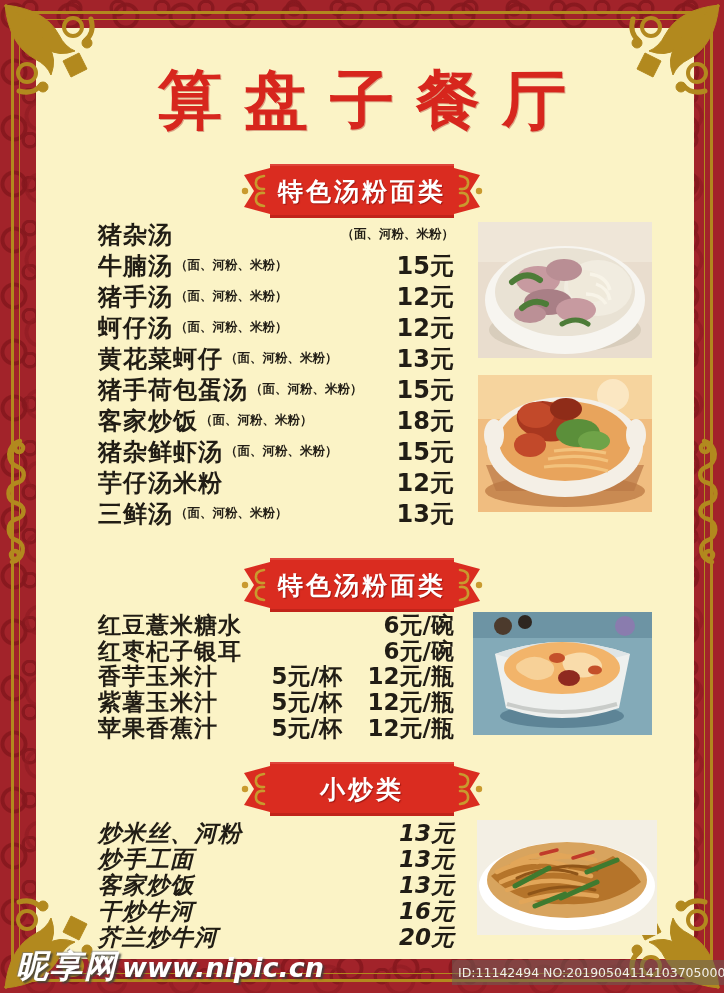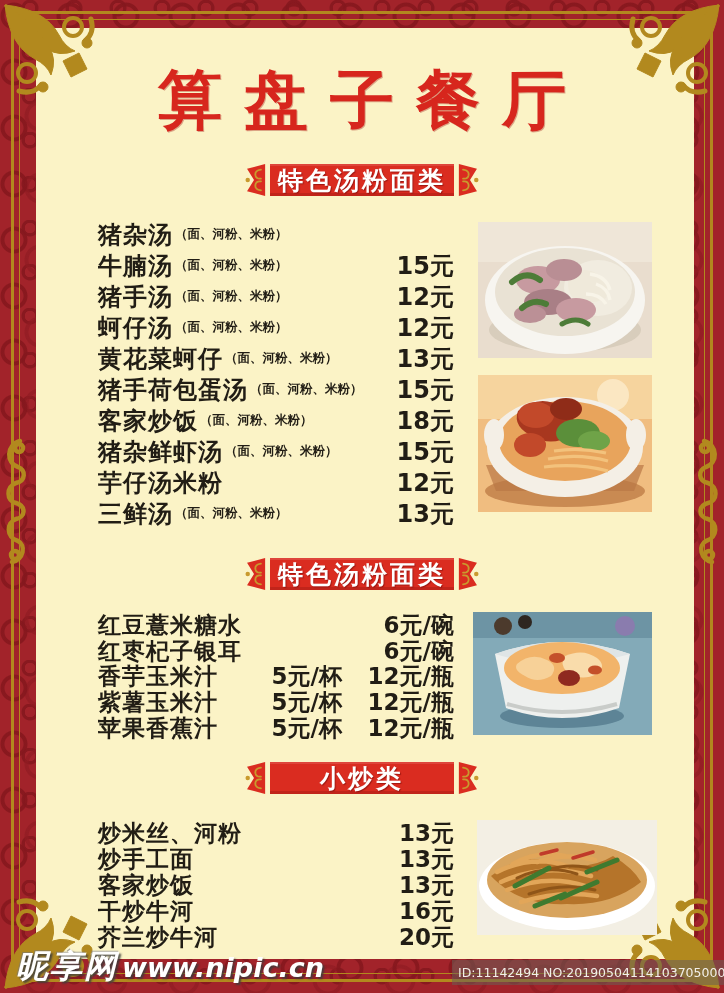--- a/index.html
+++ b/index.html
@@ -47,7 +47,7 @@
 
   
   .banner { position:absolute; left:50%; transform:translateX(-50%);
-            width:248px; height:32px; display:flex; align-items:stretch; }
+            width:248px; height:54px; display:flex; align-items:stretch; }
   .banner .end { width:32px; flex:0 0 32px; }
   .banner .end.right { transform:scaleX(-1); }
   .banner .ribbon {

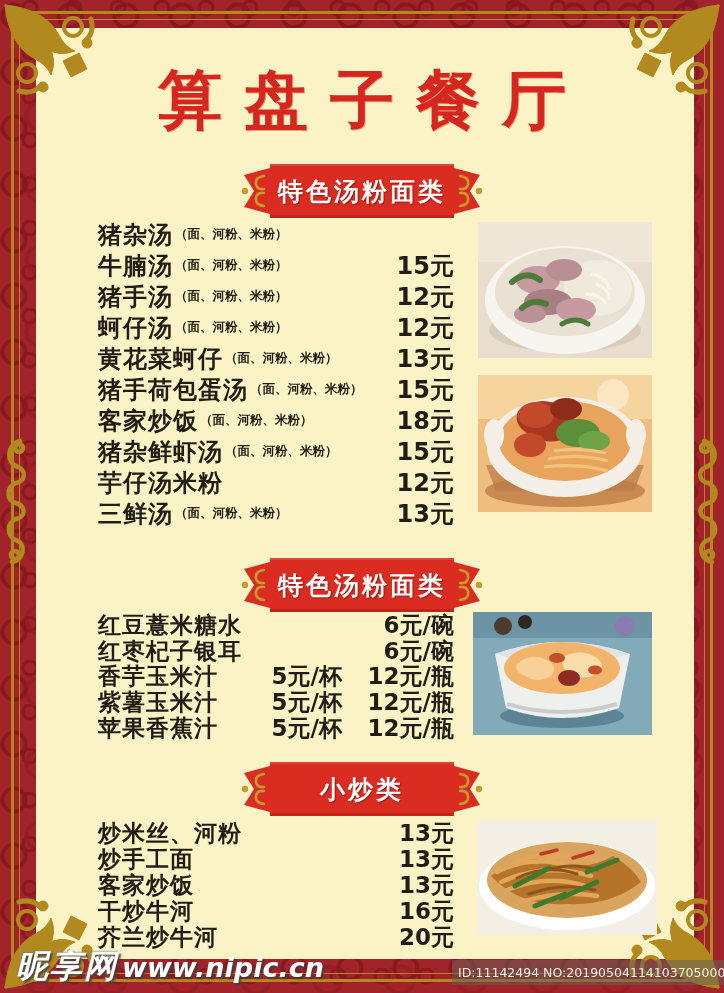--- a/index.html
+++ b/index.html
@@ -68,7 +68,7 @@
   .list2 { top:613px; }
   .list3 { top:820px; }
   .menu-row { display:flex; align-items:center; }
-  .list1 .menu-row { height:31px; }
+  .list1 .menu-row { height:31px;justify-content:space-between; }
   .list2 .menu-row { height:25.6px; }
   .list3 .menu-row { height:26px; }
   .dish-name { font-size:24px; font-weight:bold; letter-spacing:1px; white-space:nowrap; }

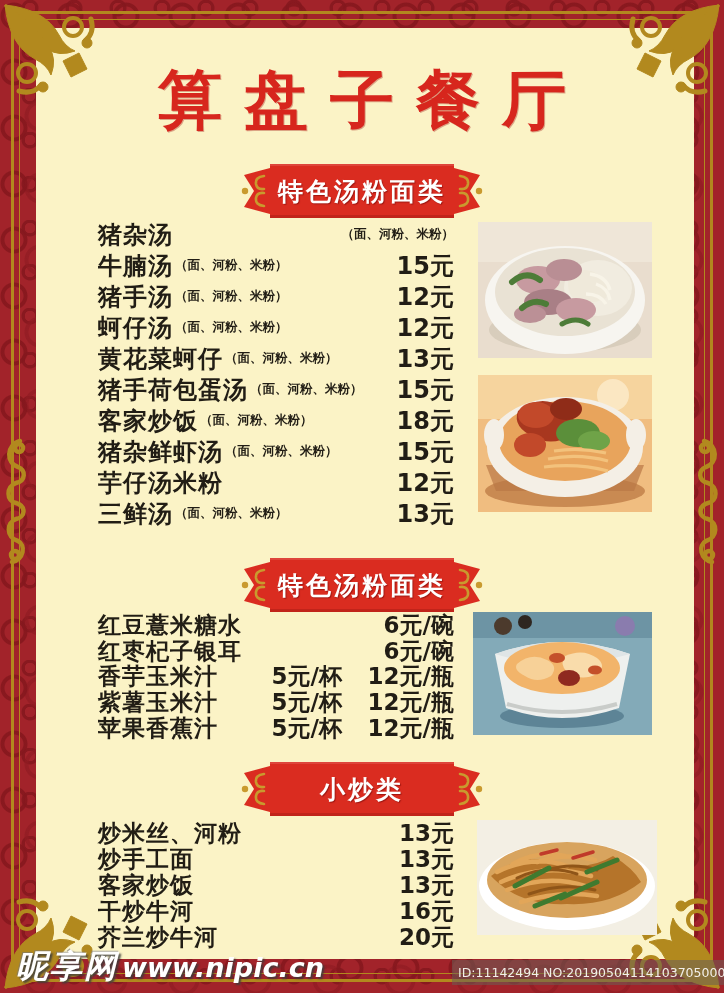--- a/index.html
+++ b/index.html
@@ -70,7 +70,7 @@
   .menu-row { display:flex; align-items:center; }
   .list1 .menu-row { height:31px;justify-content:space-between; }
   .list2 .menu-row { height:25.6px; }
-  .list3 .menu-row { height:26px; }
+  .list3 .menu-row { height:26px;font-style:italic; }
   .dish-name { font-size:24px; font-weight:bold; letter-spacing:1px; white-space:nowrap; }
   .list2 .dish-name, .list3 .dish-name { font-size:23px; }
   .dish-note { font-size:12.5px; font-weight:bold; margin-left:2px; white-space:nowrap; letter-spacing:0; }

